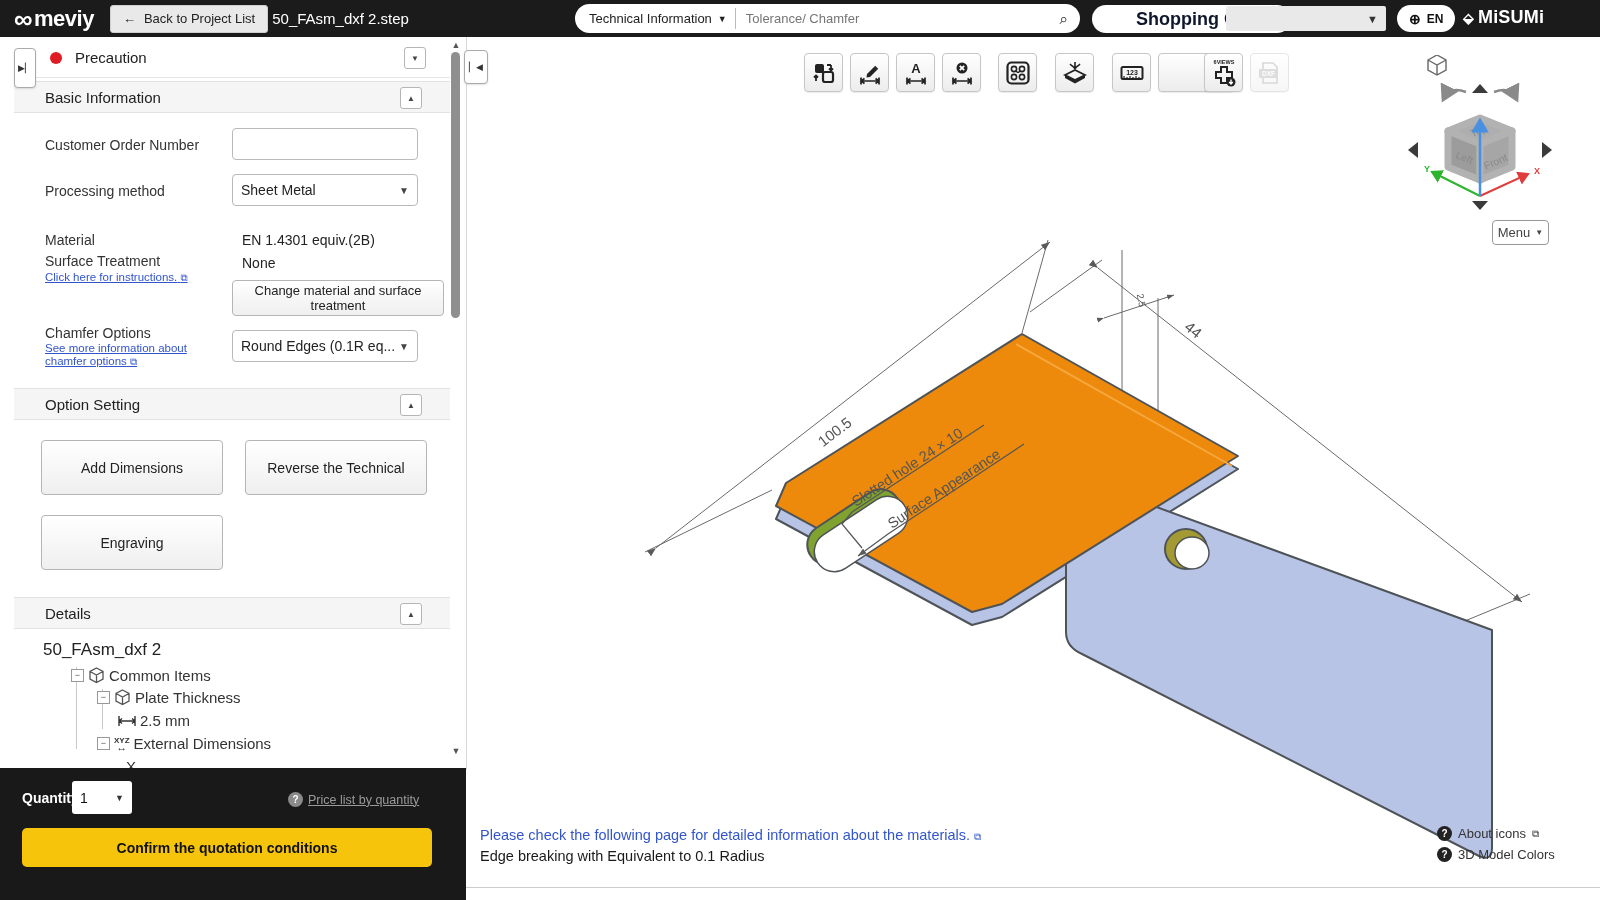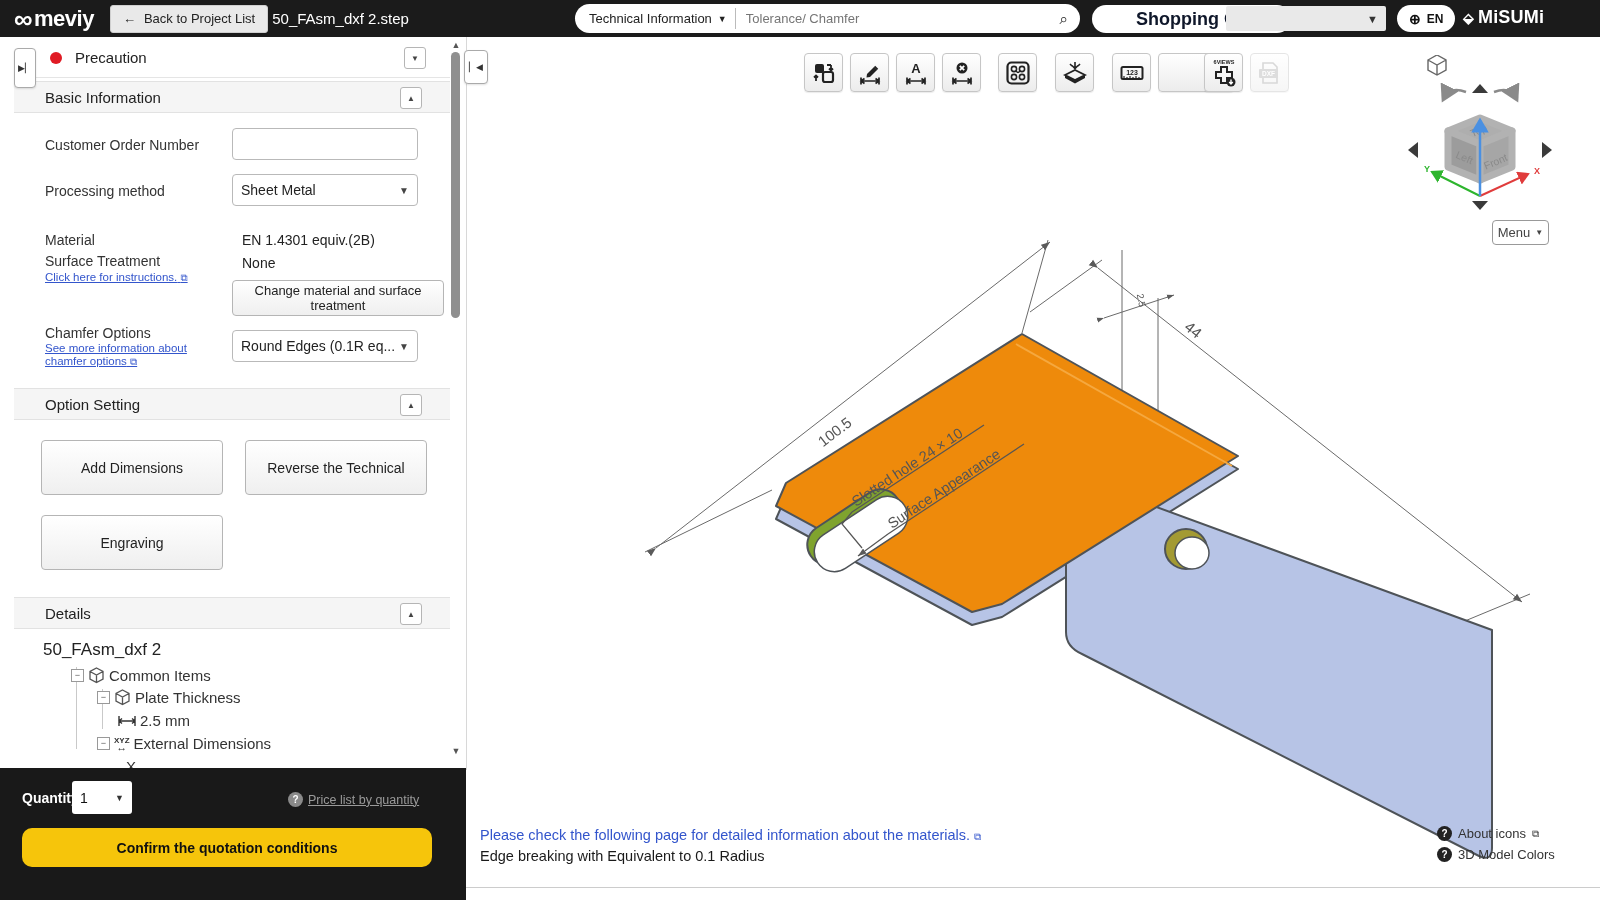--- a/index.html
+++ b/index.html
@@ -39,7 +39,7 @@
   
   .lfooter{left:0px;top:768px;width:466px;height:132px;background:#191919;}
   .qsel{position:absolute;left:72px;top:13px;width:60px;height:33px;background:#fff;border-radius:3px;display:flex;align-items:center;font-size:14px;color:#111;padding:0 8px;box-sizing:border-box;cursor:pointer;}
-  .ybtn{position:absolute;left:22px;top:60px;width:410px;height:39px;background:#f6c50b;border:none;border-radius:10px;font-size:14px;font-weight:bold;color:#111;cursor:pointer;font-family:"Liberation Sans",sans-serif;}
+  .ybtn{position:absolute;left:22px;top:60px;width:410px;height:39px;background:#f6c50b;border:none;border-radius:5px;font-size:14px;font-weight:bold;color:#111;cursor:pointer;font-family:"Liberation Sans",sans-serif;}
   
   .contact{left:492px;top:49px;width:184px;height:54px;border:1px solid #ccc;border-radius:28px/27px;display:flex;flex-direction:column;align-items:center;justify-content:center;text-align:center;}
   .contact .l1{font-size:12.5px;color:#666;font-weight:bold;}

